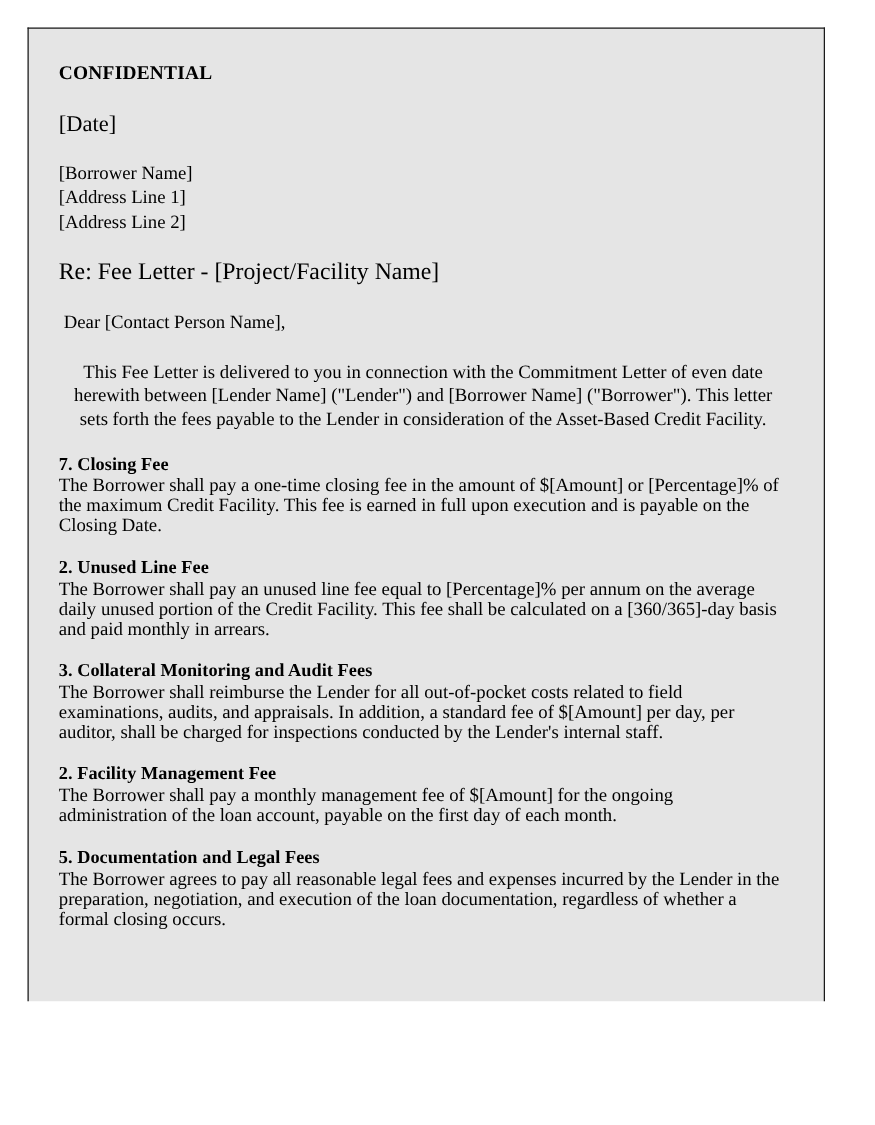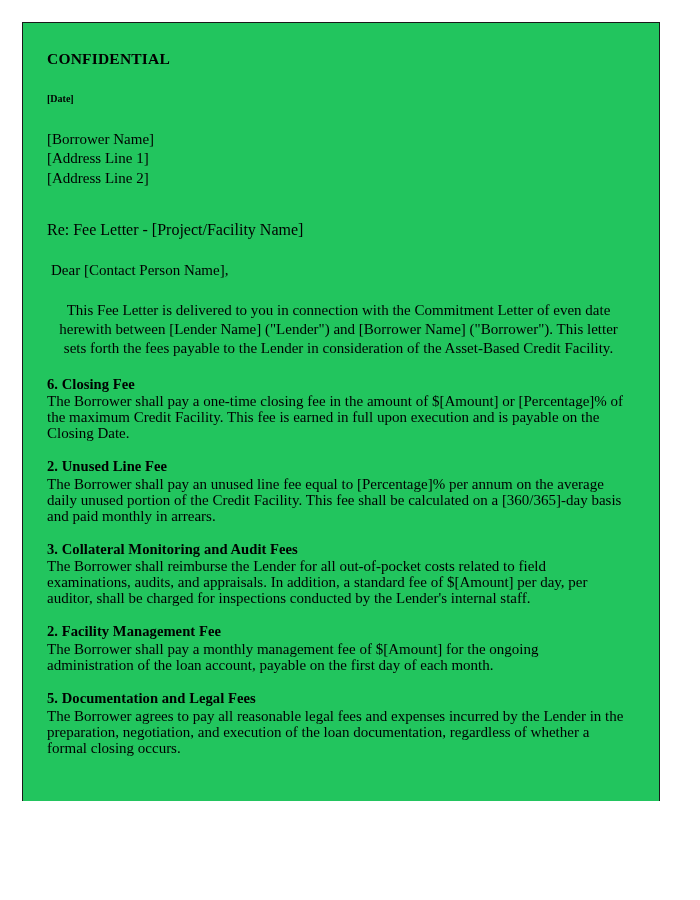--- a/index.html
+++ b/index.html
@@ -33,7 +33,7 @@
     width: 638px;
     height: 779px;
     box-sizing: border-box;
-    background: #22c55e;
+    background: #e5e5e5;
     border-left: 1.6px solid #1a1a1a;
     border-top: 1.6px solid #1a1a1a;
     border-right: 1.6px solid #1a1a1a;

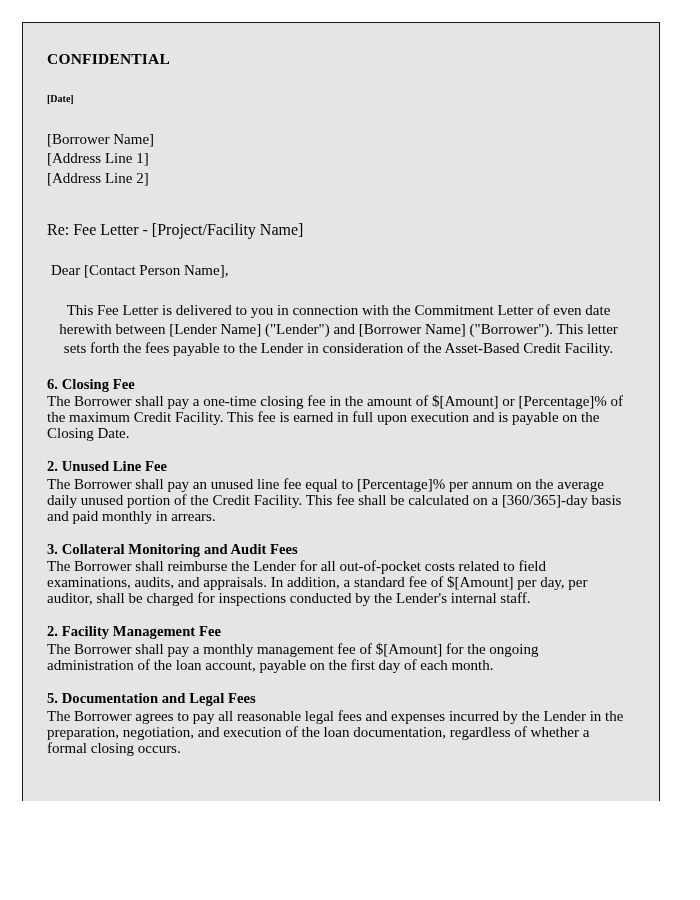--- a/index.html
+++ b/index.html
@@ -61,9 +61,8 @@
   .spacer-md { height: 21px; }
 
   .date-line {
-    font-size: 10px;
+    font-size: 18px;
     line-height: 18.6px;
-    font-weight: bold;
   }
 
   .address-block .addr-line {

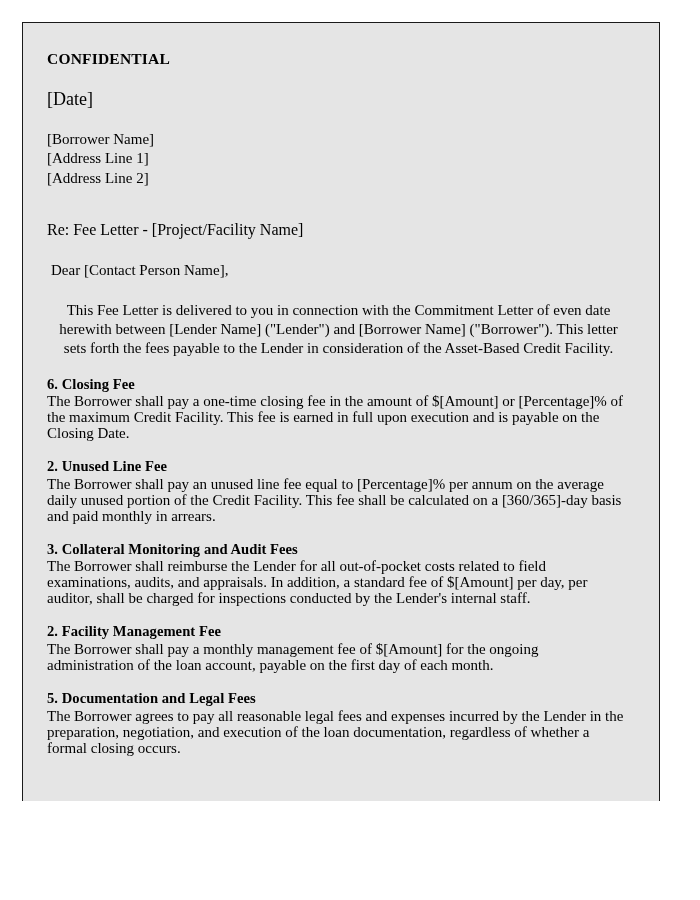--- a/index.html
+++ b/index.html
@@ -72,9 +72,8 @@
   }
 
   .re-line {
-    font-size: 16px;
+    font-size: 19px;
     line-height: 18.6px;
-    margin-top: 12px;
   }
 
   .salutation {

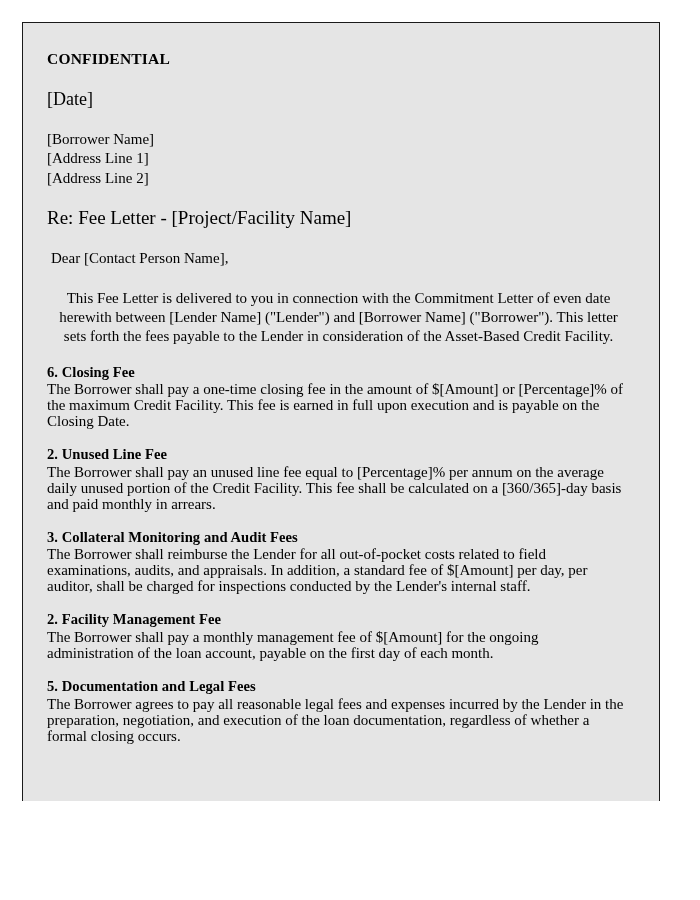--- a/index.html
+++ b/index.html
@@ -140,7 +140,7 @@
       <div class="intro-paragraph">This Fee Letter is delivered to you in connection with the Commitment Letter of even date herewith between [Lender Name] ("Lender") and [Borrower Name] ("Borrower"). This letter sets forth the fees payable to the Lender in consideration of the Asset-Based Credit Facility.</div>
 
       <div class="section">
-        <div class="section-heading">6. Closing Fee</div>
+        <div class="section-heading">7. Closing Fee</div>
         <div class="section-body">The Borrower shall pay a one-time closing fee in the amount of $[Amount] or [Percentage]% of the maximum Credit Facility. This fee is earned in full upon execution and is payable on the Closing Date.</div>
       </div>
 

